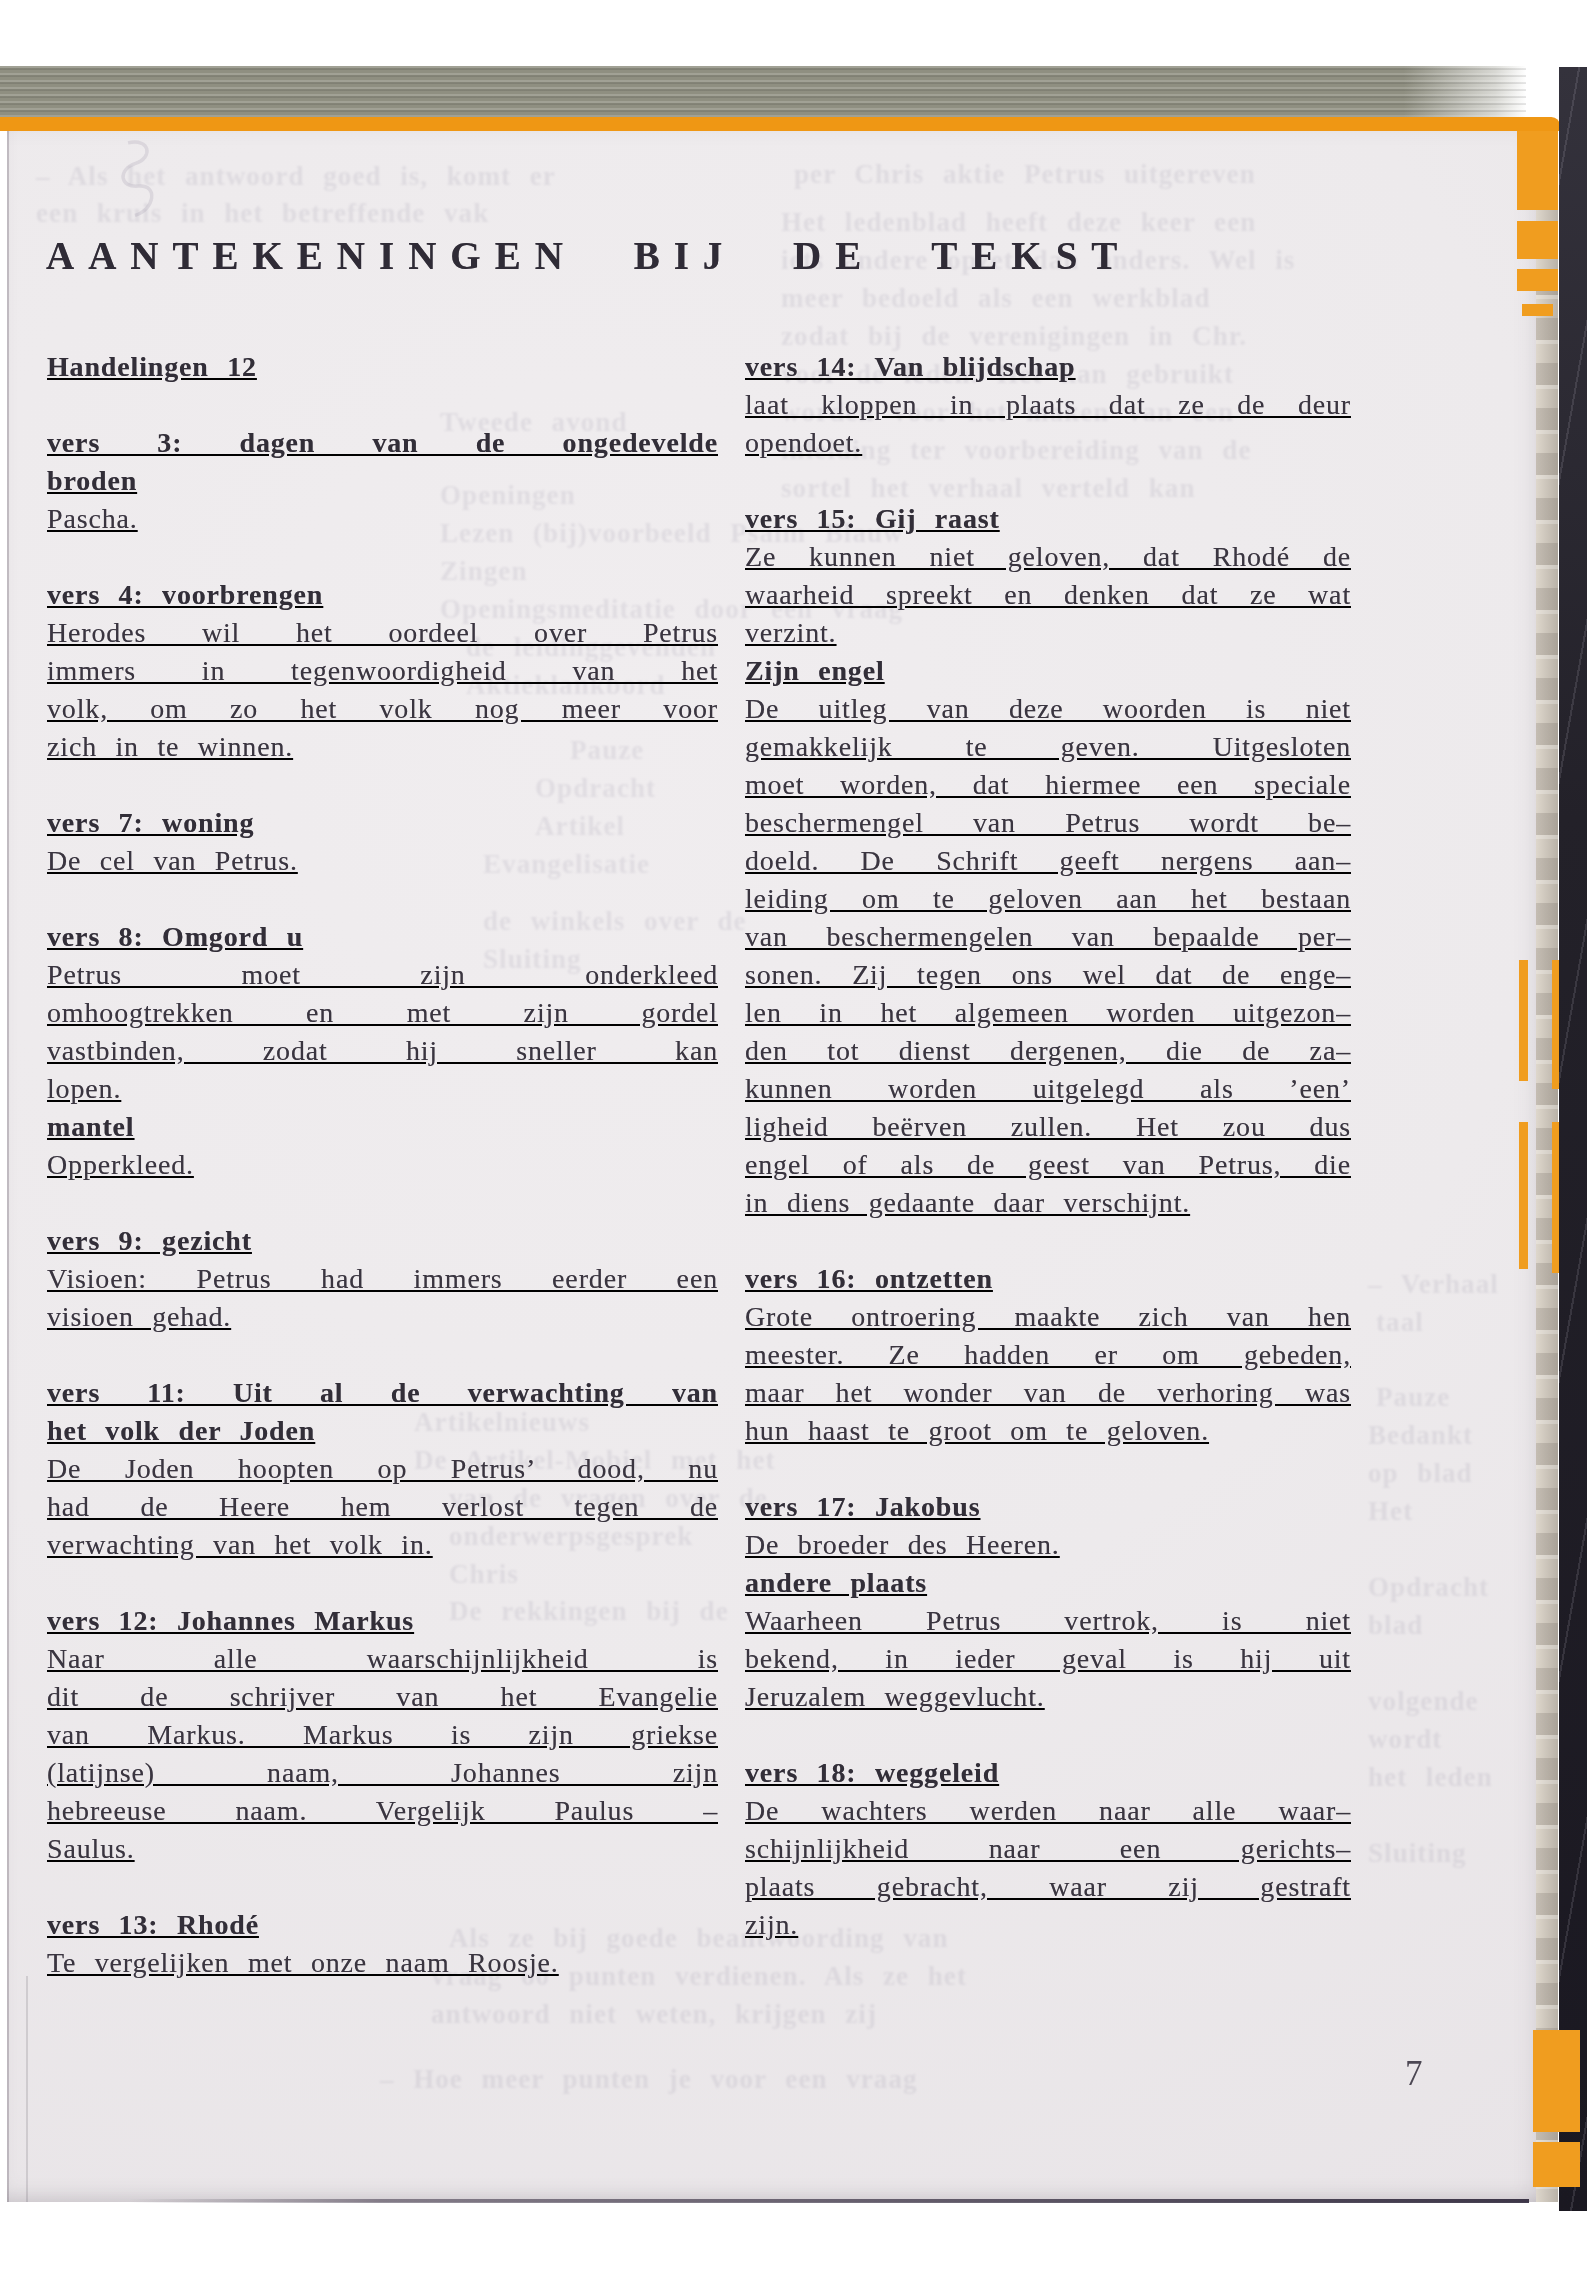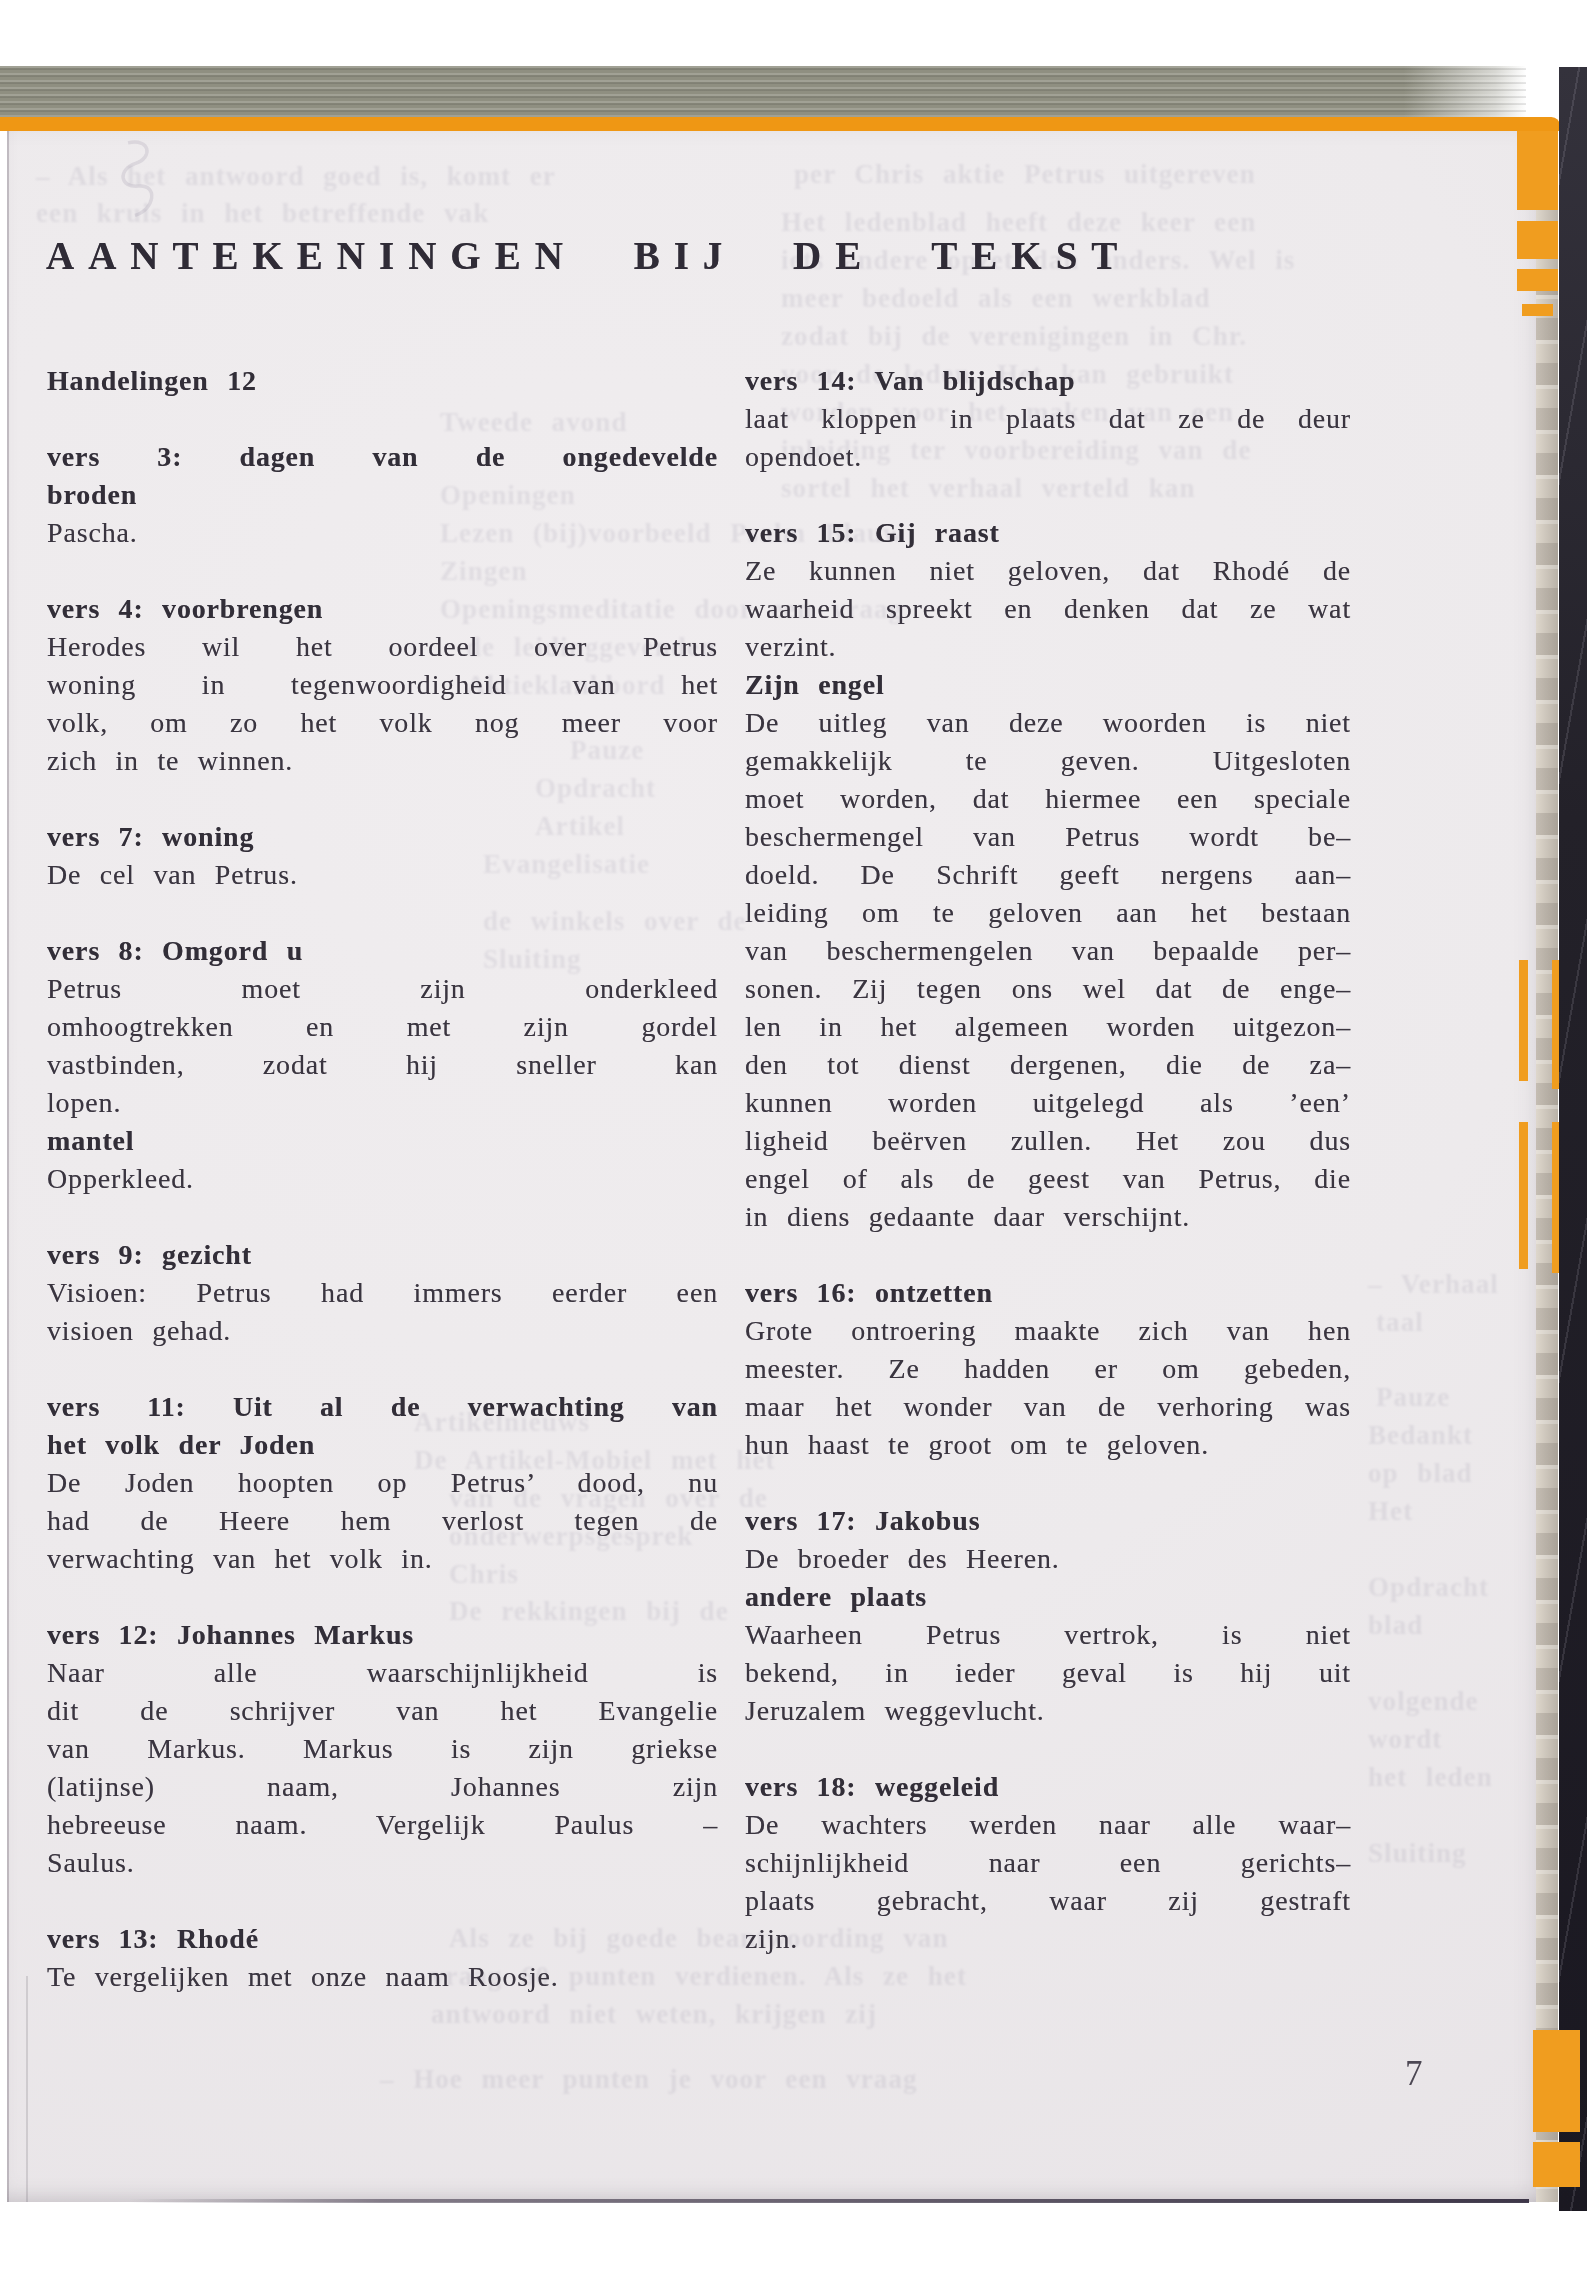--- a/index.html
+++ b/index.html
@@ -51,7 +51,7 @@
     letter-spacing:14px;word-spacing:33px;white-space:nowrap;
     text-shadow:0 0 0.5px rgba(47,43,54,.6);
   }
-  .col{position:absolute;top:362px;}
+  .col{position:absolute;top:348px;text-decoration:underline;}
   .col-left{left:47px;width:671px;}
   .col-right{left:745px;width:606px;}
   .section{margin-bottom:38px;}

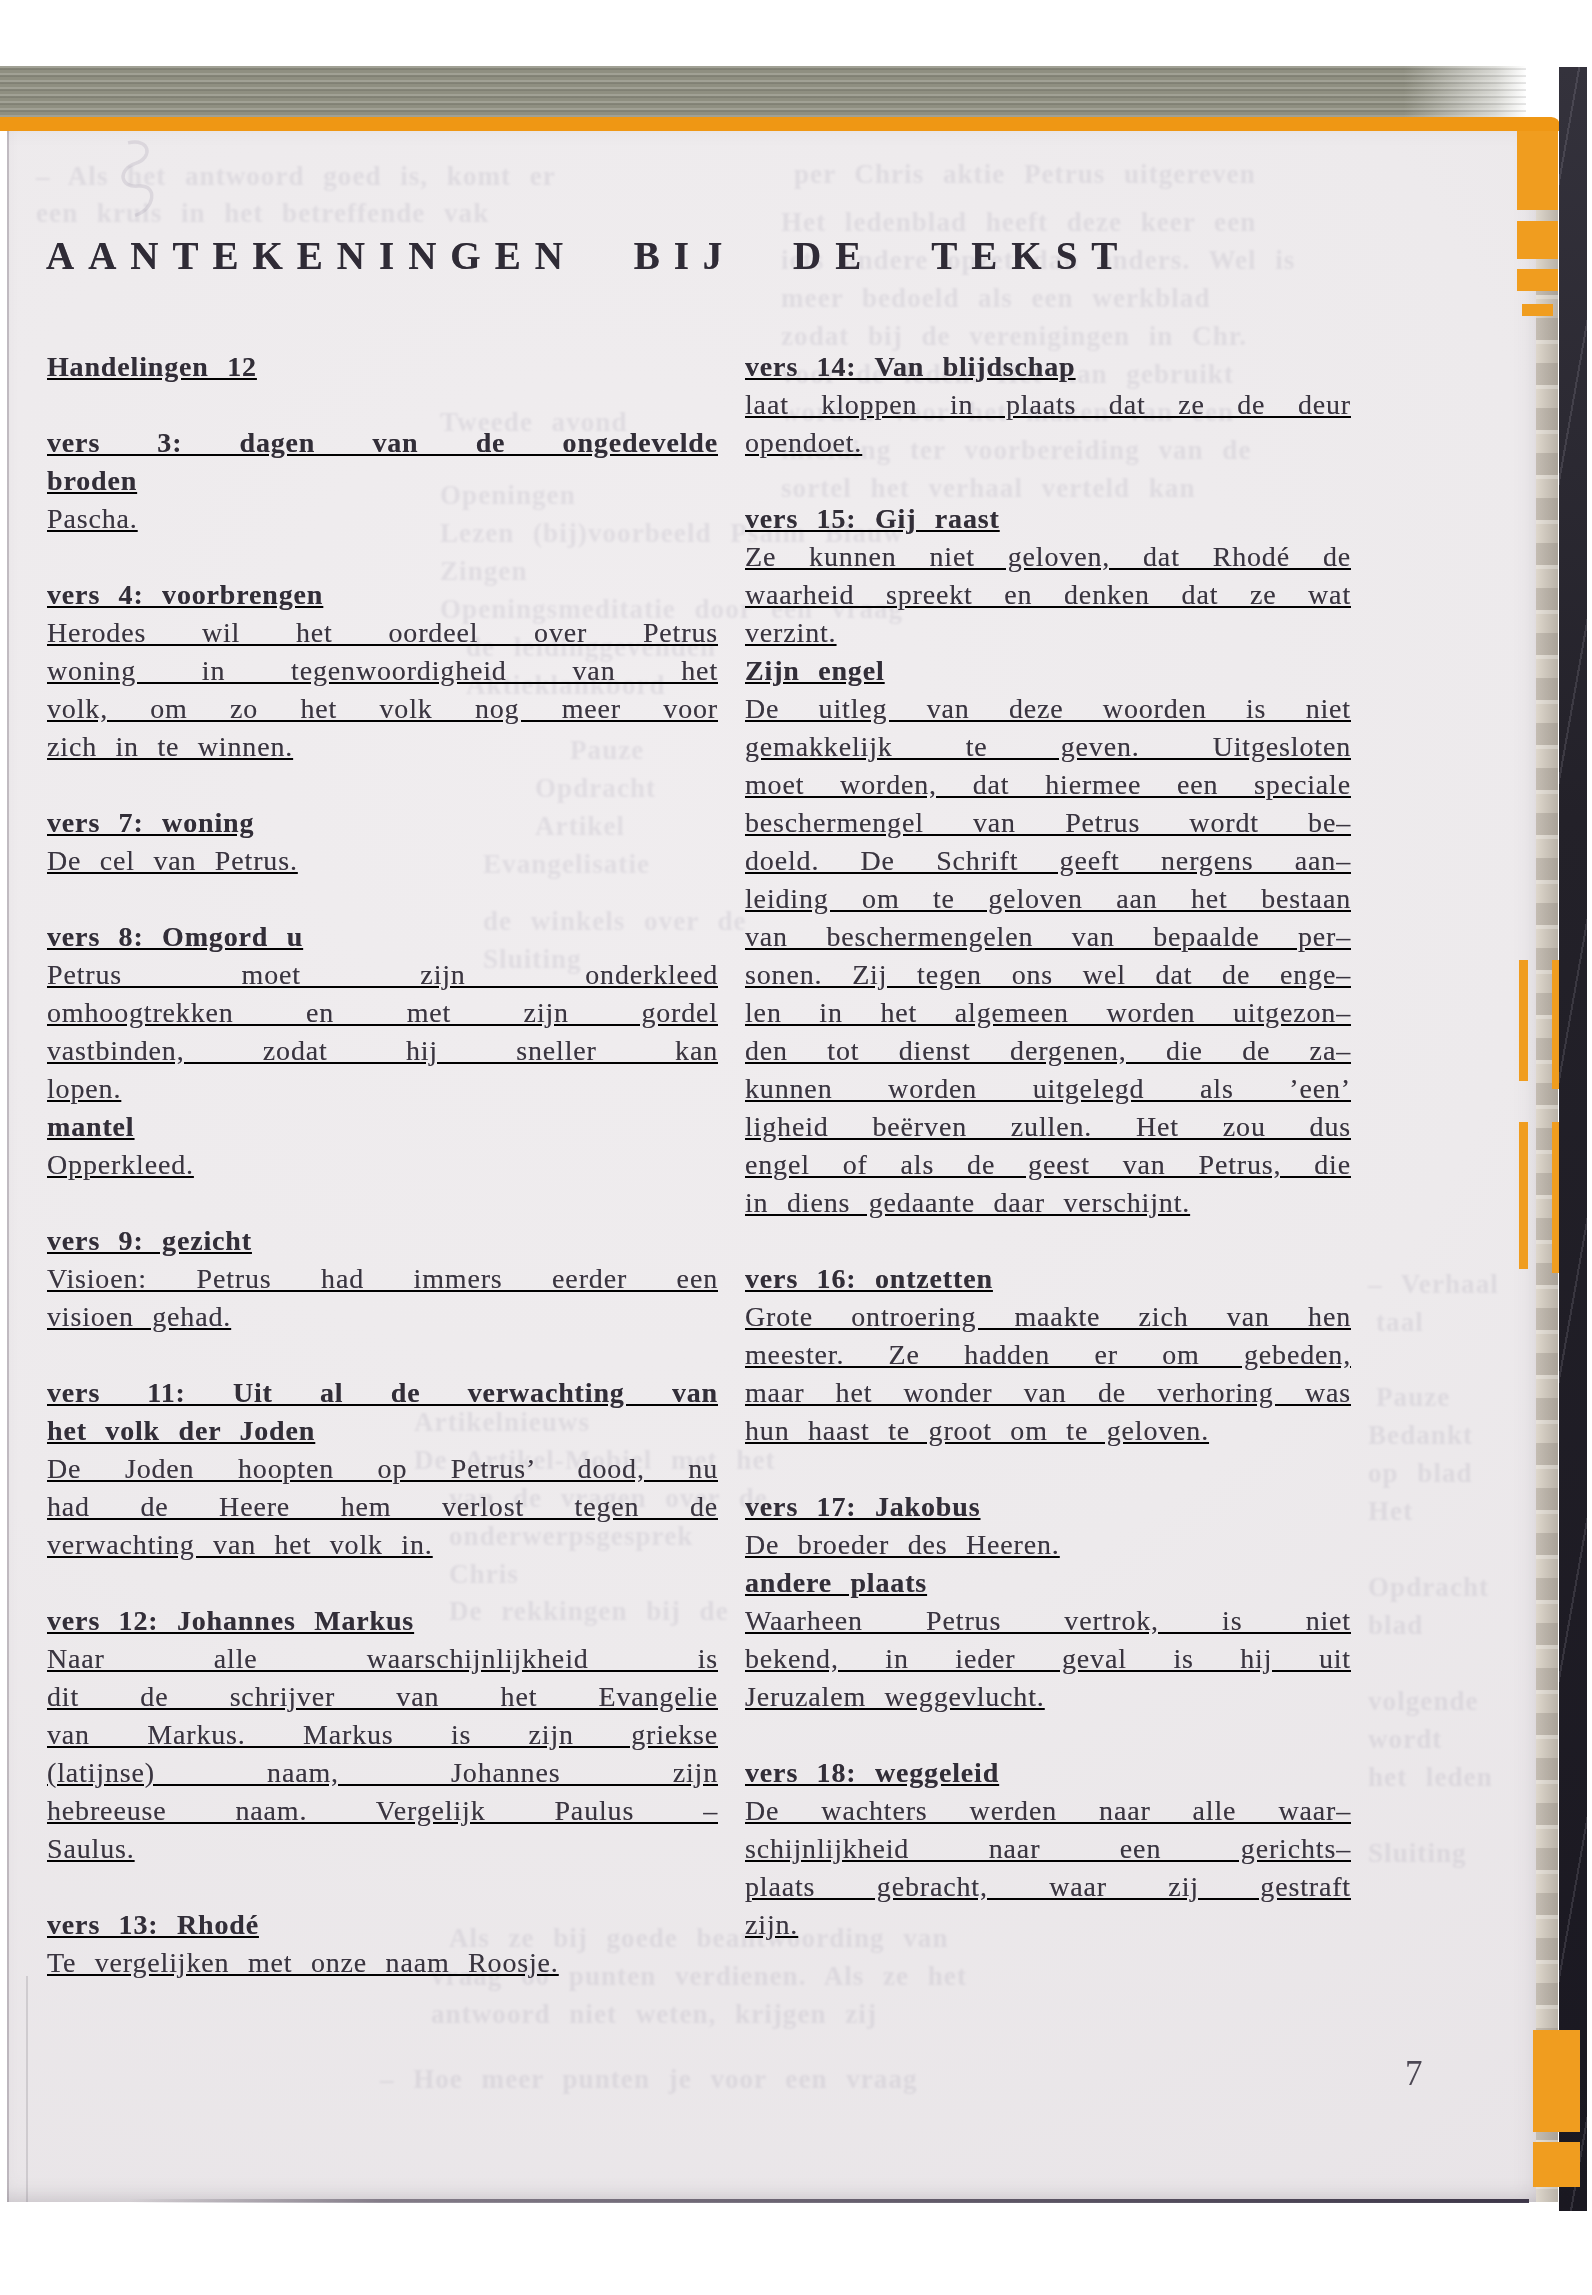--- a/index.html
+++ b/index.html
@@ -175,7 +175,7 @@
       </div>
       <div class="block para">
         <div class="line">Herodes wil het oordeel over Petrus</div>
-        <div class="line">woning in tegenwoordigheid van het</div>
+        <div class="line">immers in tegenwoordigheid van het</div>
         <div class="line">volk, om zo het volk nog meer voor</div>
         <div class="line">zich in te winnen.</div>
       </div>

